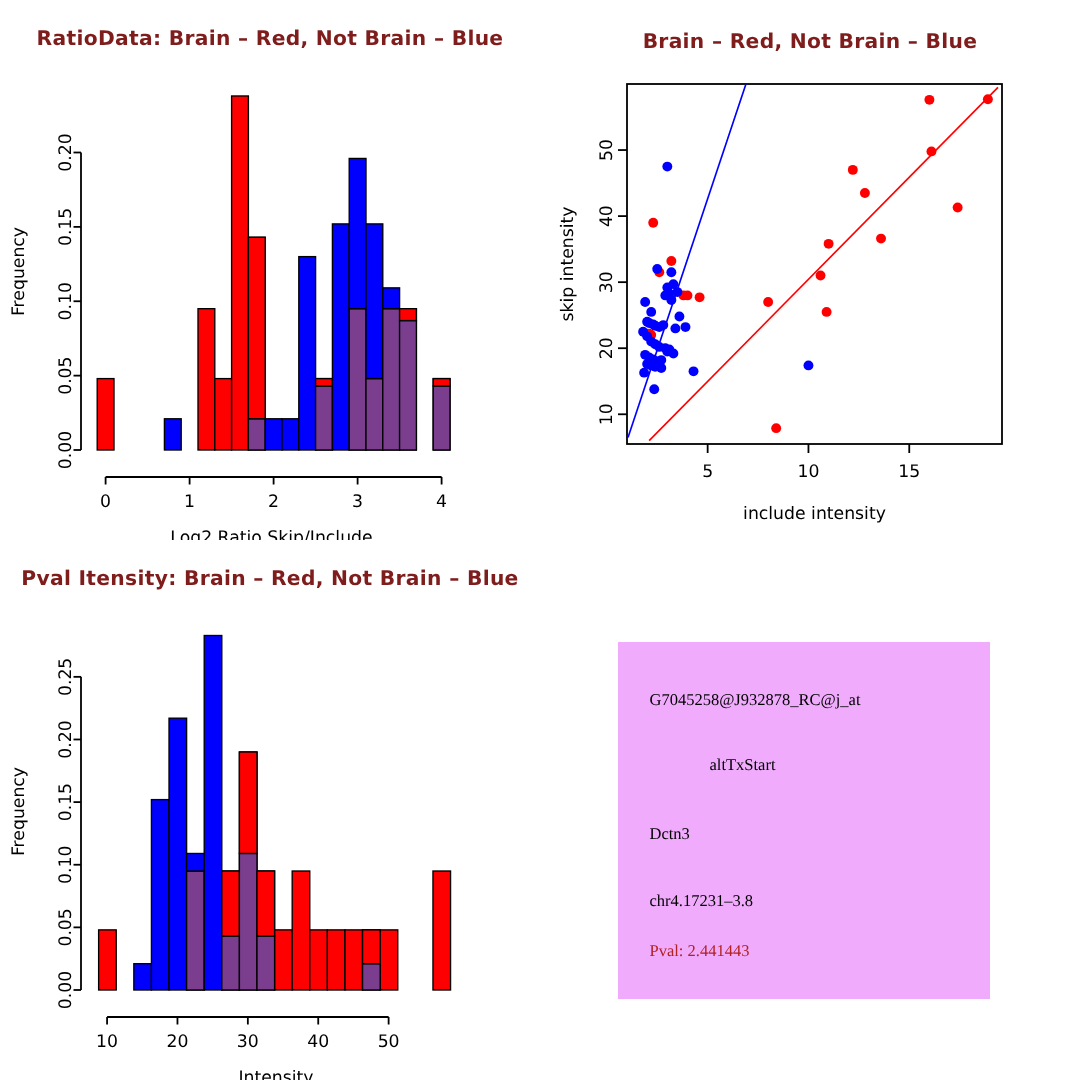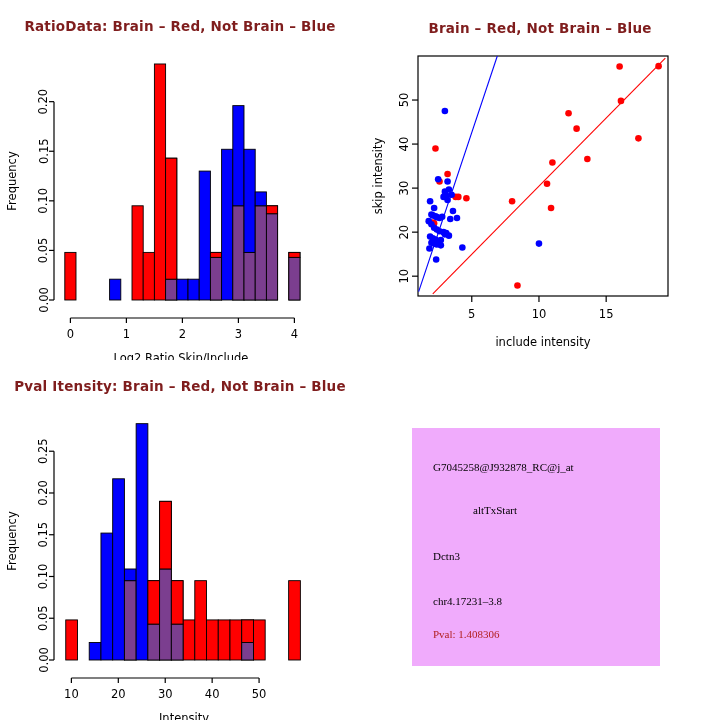--- a/index.html
+++ b/index.html
@@ -247,7 +247,7 @@
     <span class="infoTxt" style="left:21px;top:76px;margin-left:40px;">altTxStart</span>
     <span class="infoTxt" style="left:21px;top:122px;">Dctn3</span>
     <span class="infoTxt" style="left:21px;top:167px;text-align:center;">chr4.17231–3.8</span>
-    <span class="infoTxt pv" style="left:21px;top:200px;">Pval: 1.408306</span>
+    <span class="infoTxt pv" style="left:21px;top:200px;">Pval: 2.441443</span>
   </div>
 
 </div>

